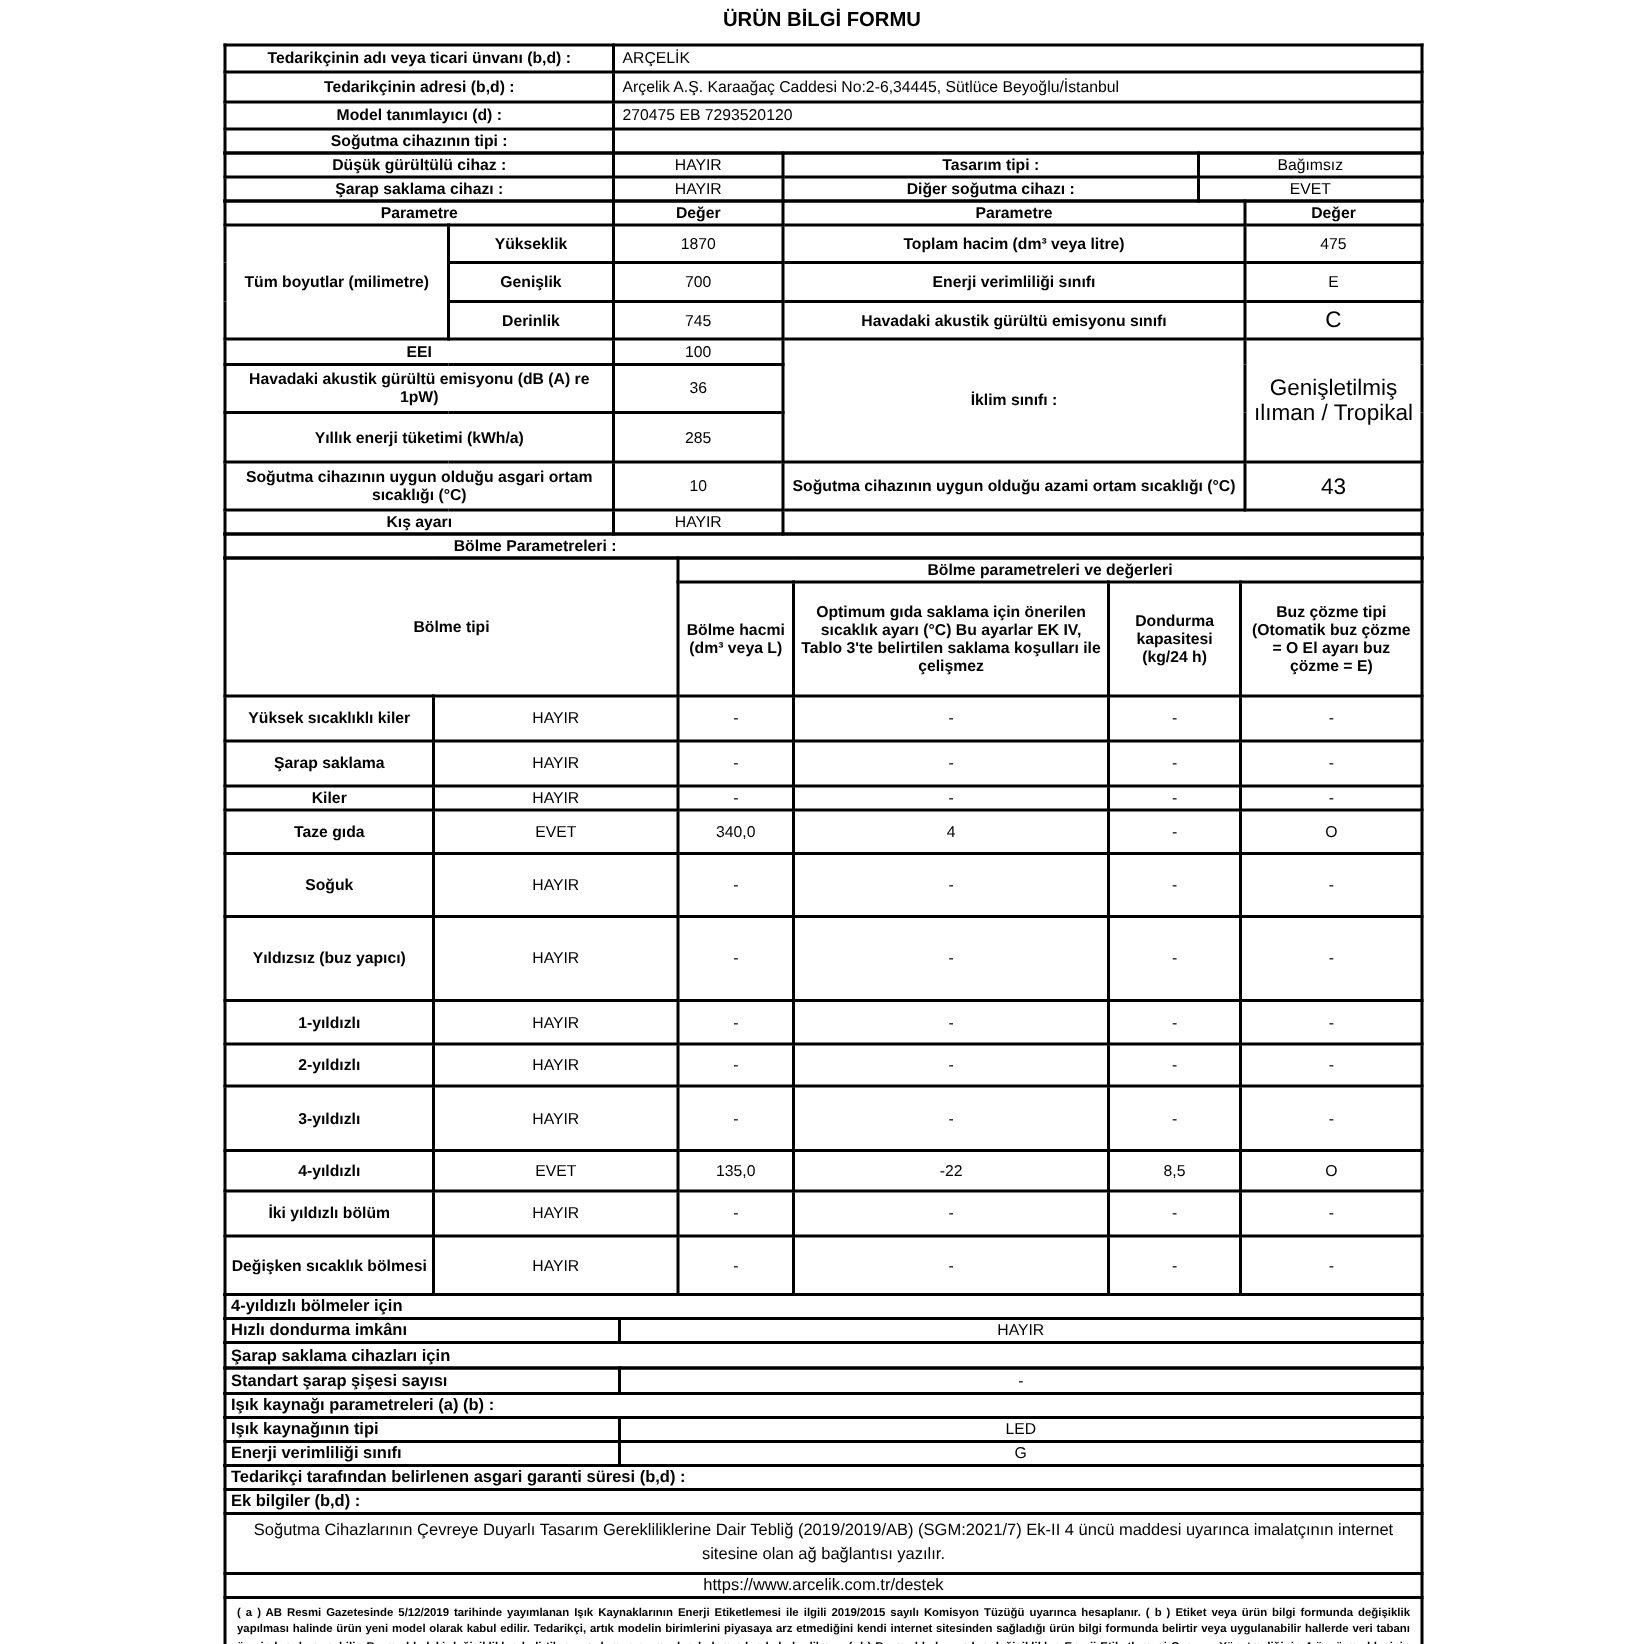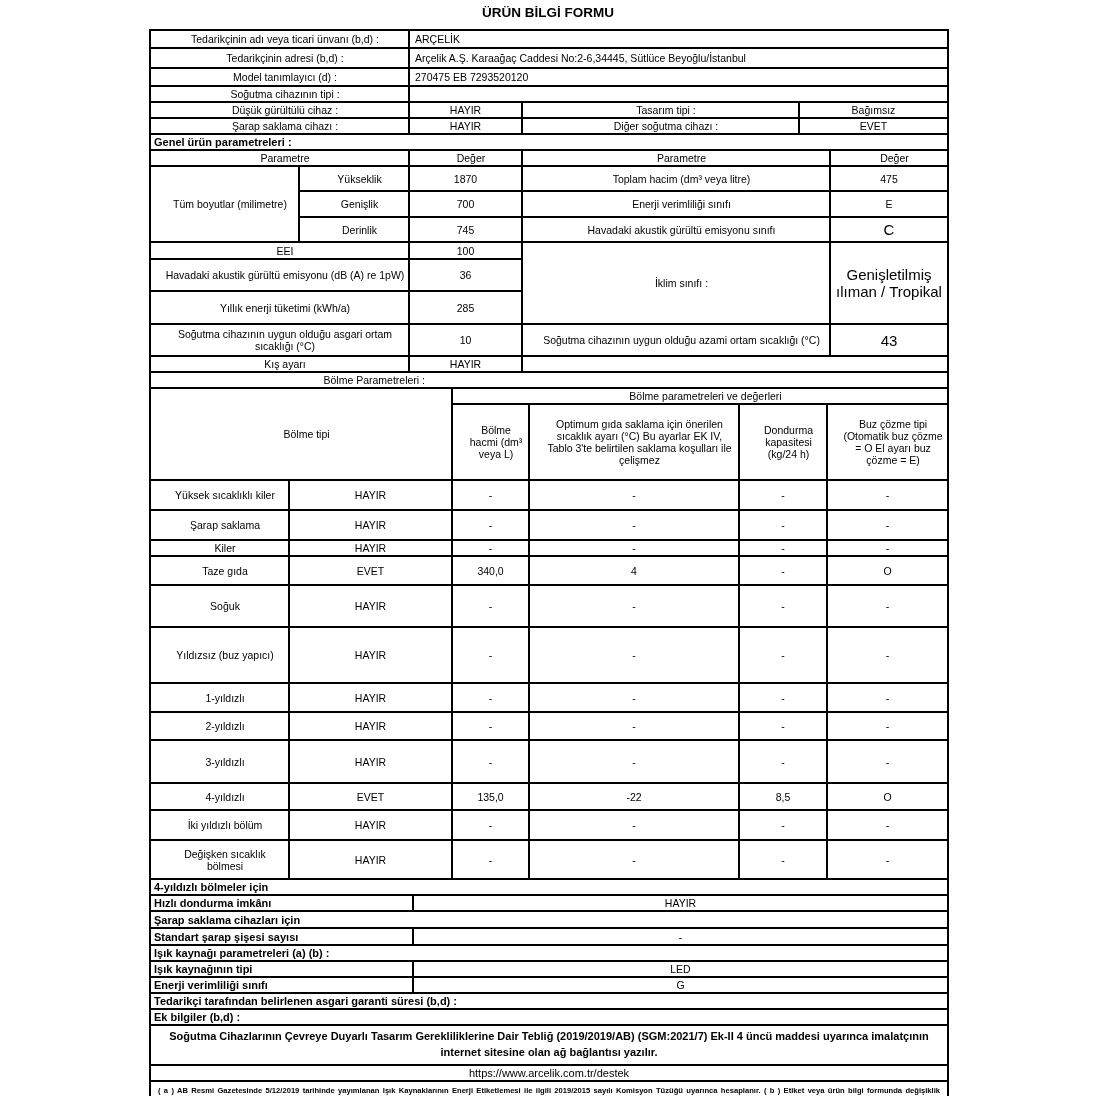--- a/index.html
+++ b/index.html
@@ -33,7 +33,7 @@
     overflow: hidden;
     word-wrap: break-word;
   }
-  .b  { font-weight: normal; padding-left: 14px; }
+  .b  { font-weight: bold; }
   .tl { text-align: left; padding-left: 5px; }
   .lg { font-size: 15px; }
   .md { font-size: 13.5px; }

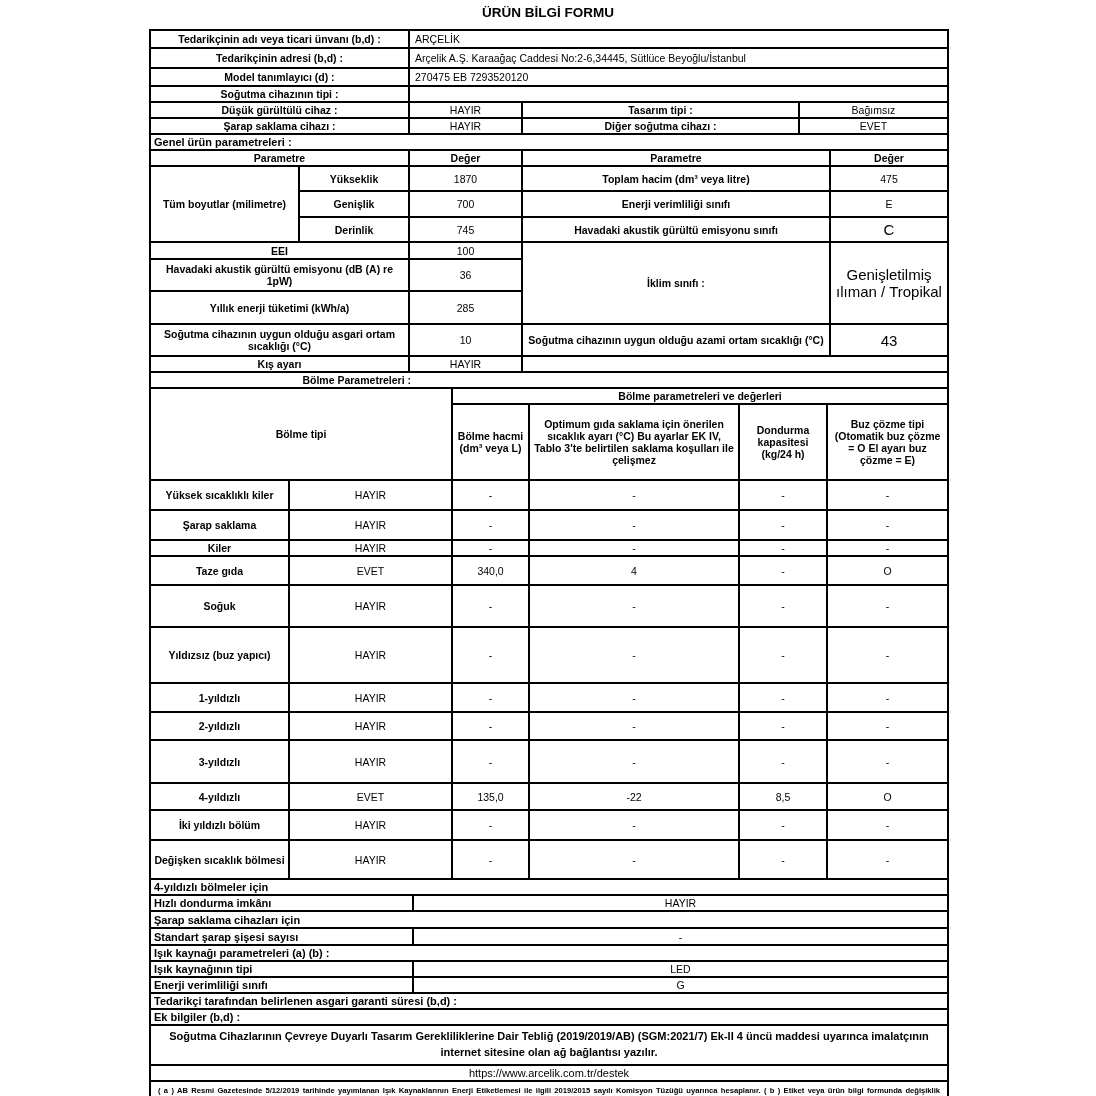--- a/index.html
+++ b/index.html
@@ -109,16 +109,6 @@
   </tbody>
     </table>
 
-  <table>
-    <colgroup>
-        <col style="width:798px">
-      </colgroup>
-    <tbody>
-        <tr style="height:14px">
-      <td class="section-left">Genel ürün parametreleri :</td>
-    </tr>
-  </tbody>
-    </table>
 
   <table>
     <colgroup>

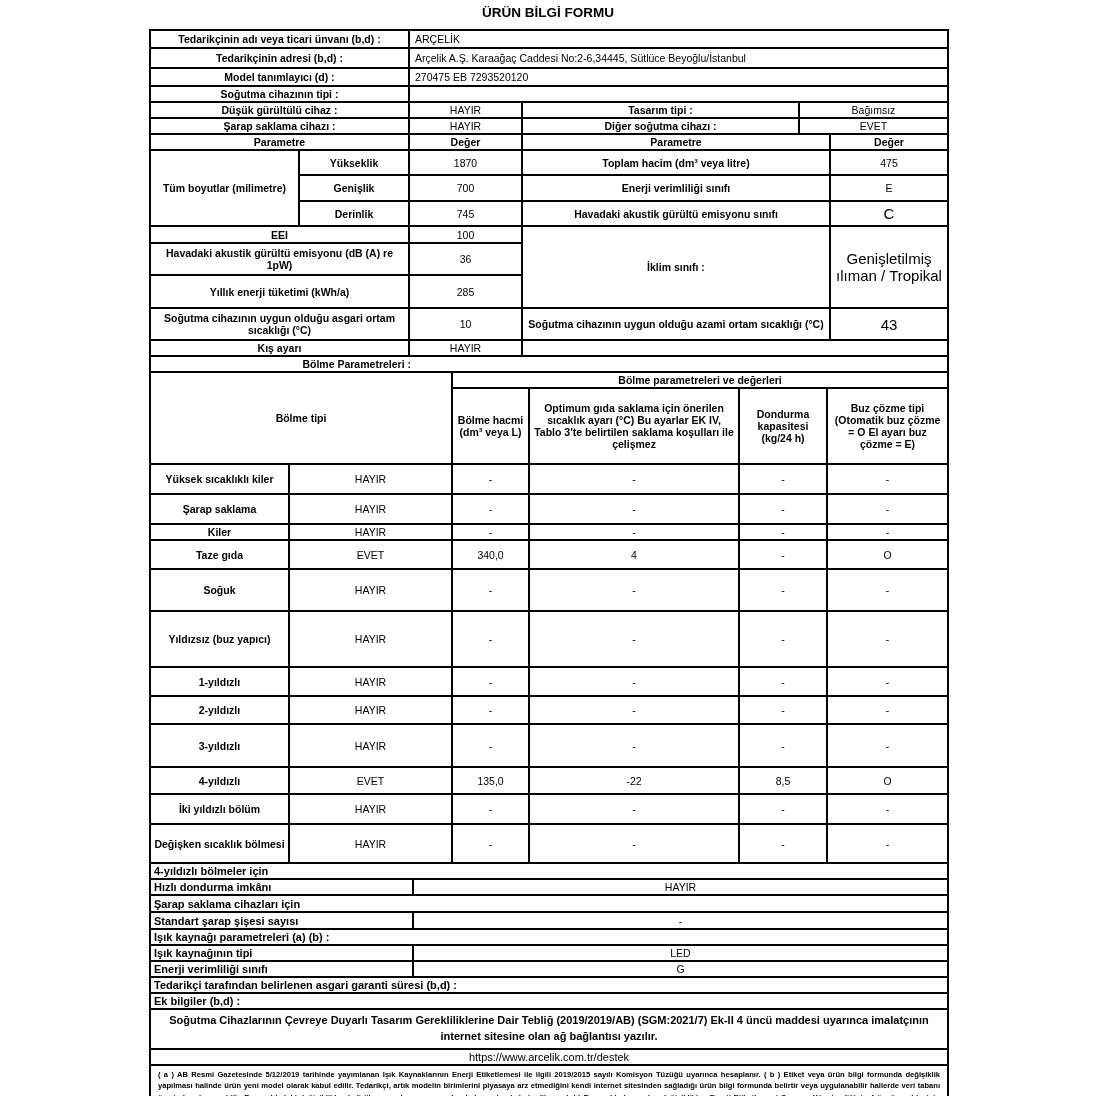--- a/index.html
+++ b/index.html
@@ -40,7 +40,7 @@
   .section-left { text-align: left; font-weight: bold; font-size: 11px; padding-left: 3px; }
   .center-in-left { display: inline-block; width: 255px; text-align: right; }
   .reg {
-    font-weight: bold; font-size: 11px; line-height: 1.45;
+    font-weight: normal; font-size: 11px; line-height: 1.45;
     padding: 3px 0;
     border-radius: 12px;
   }

